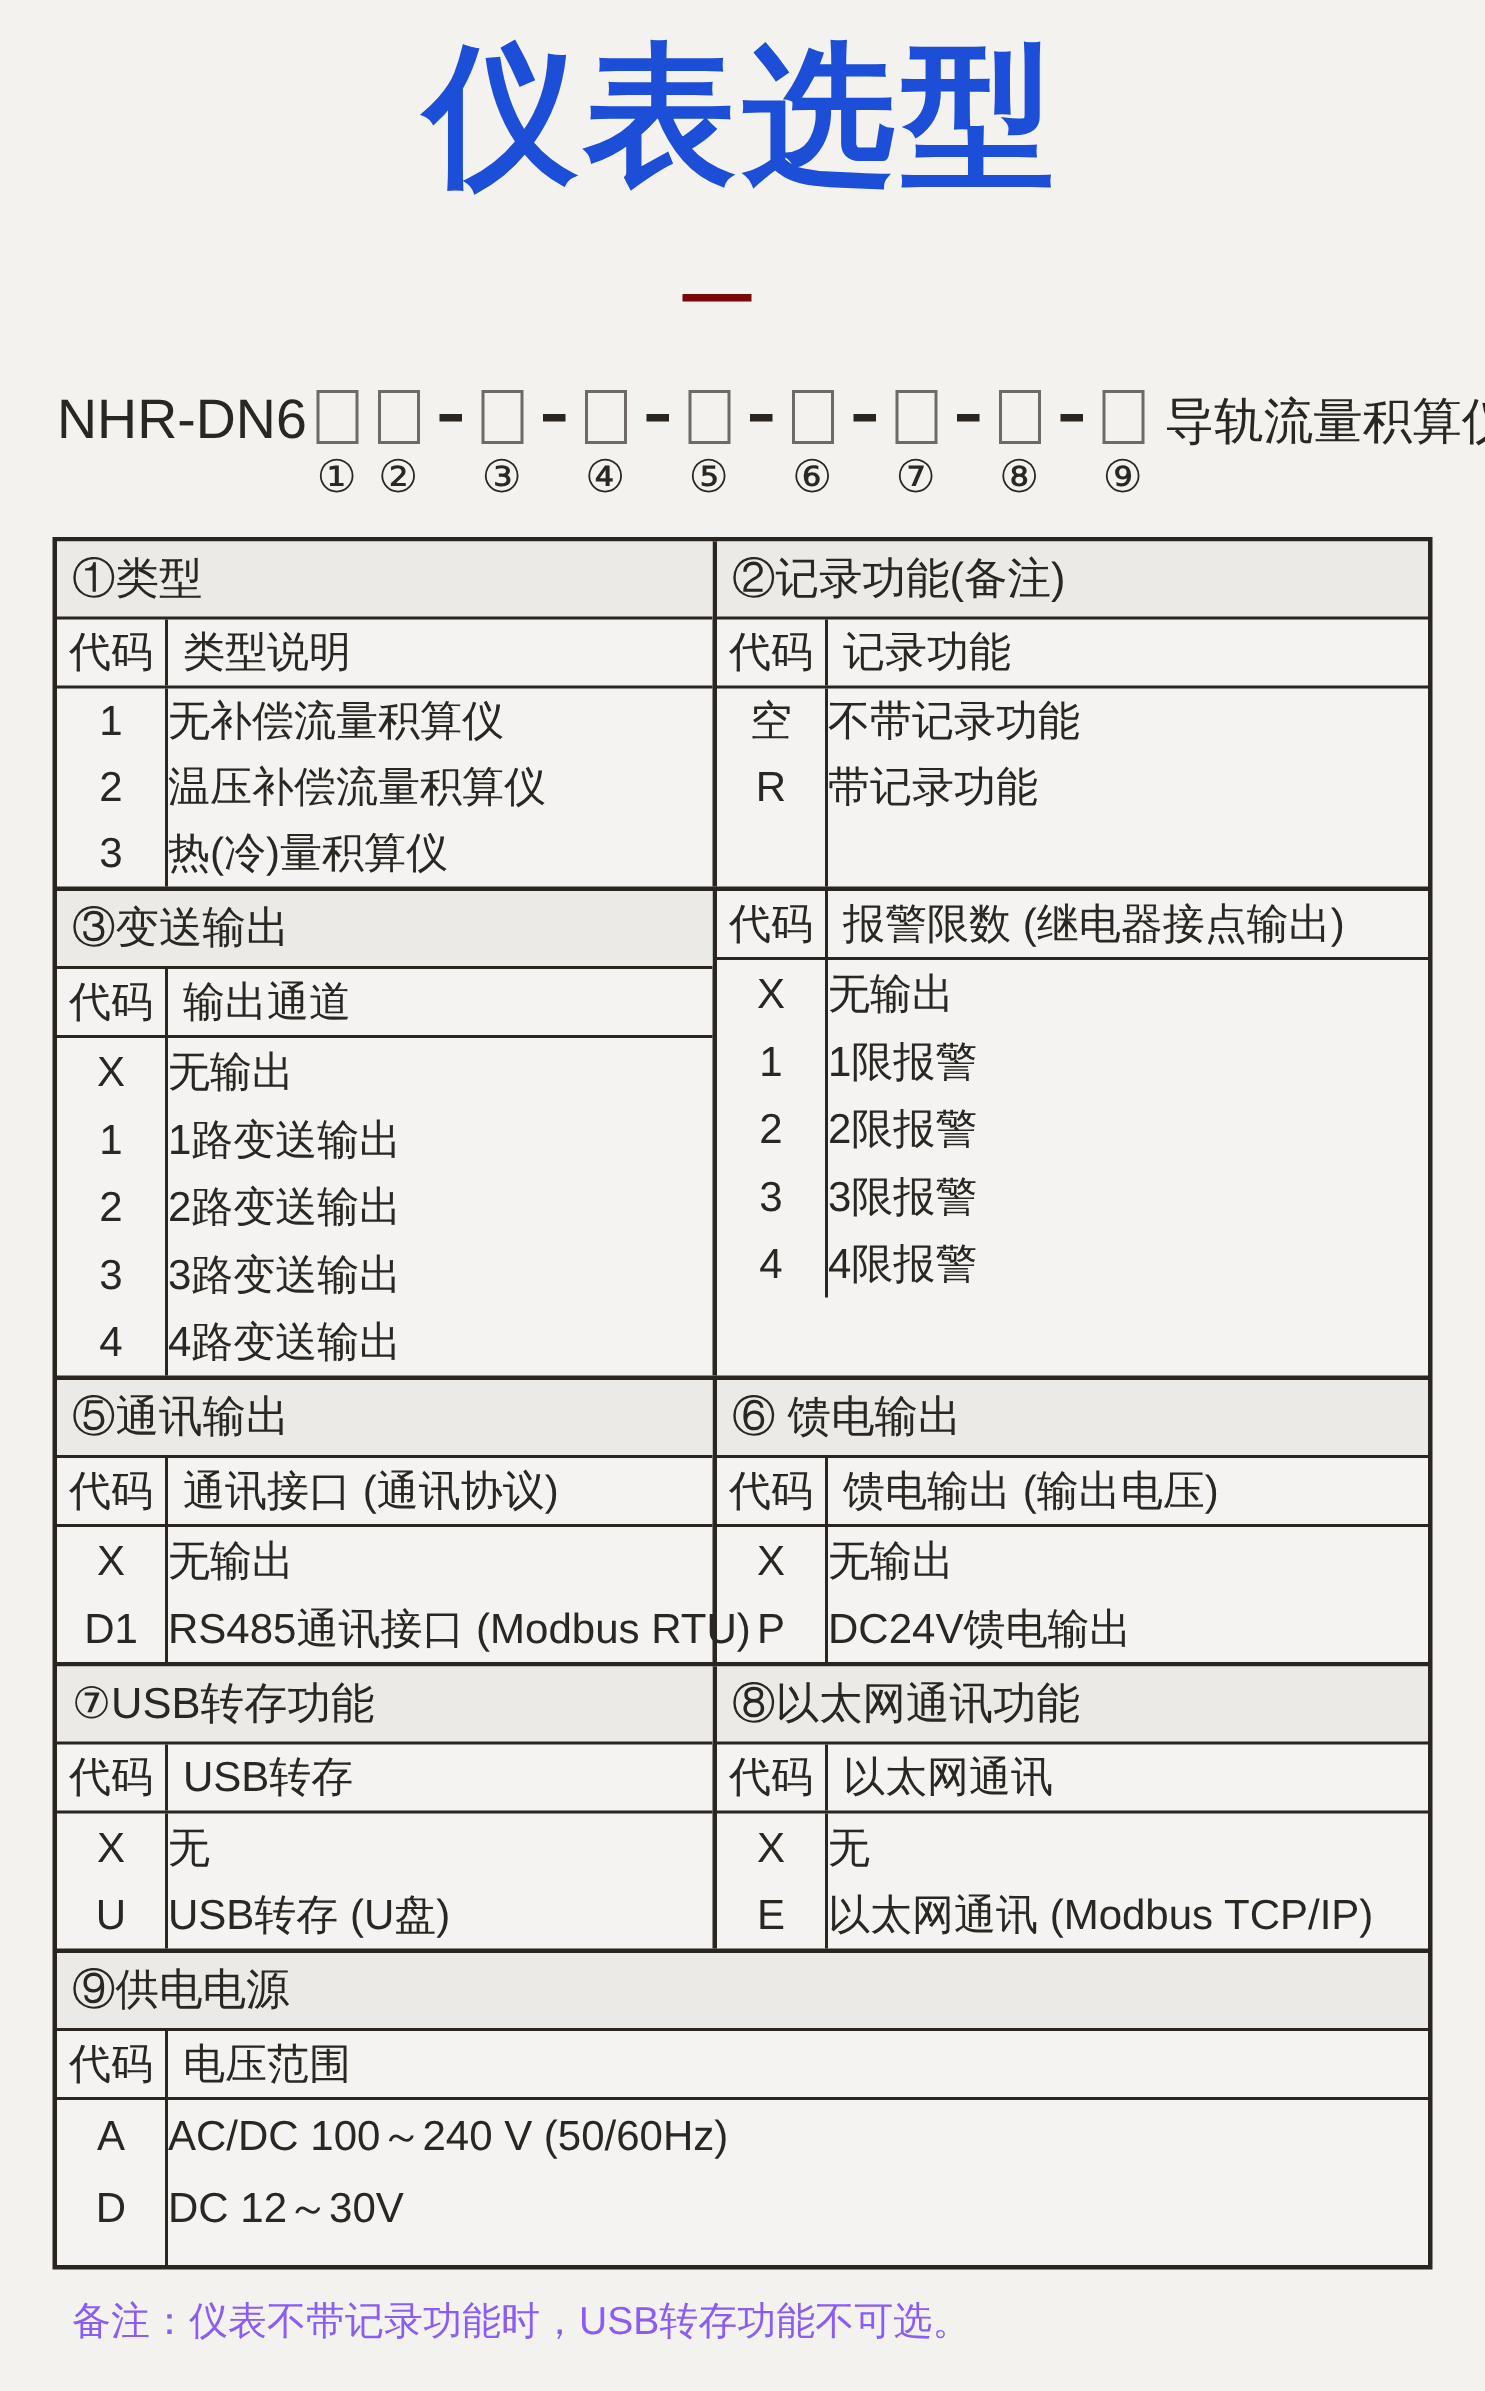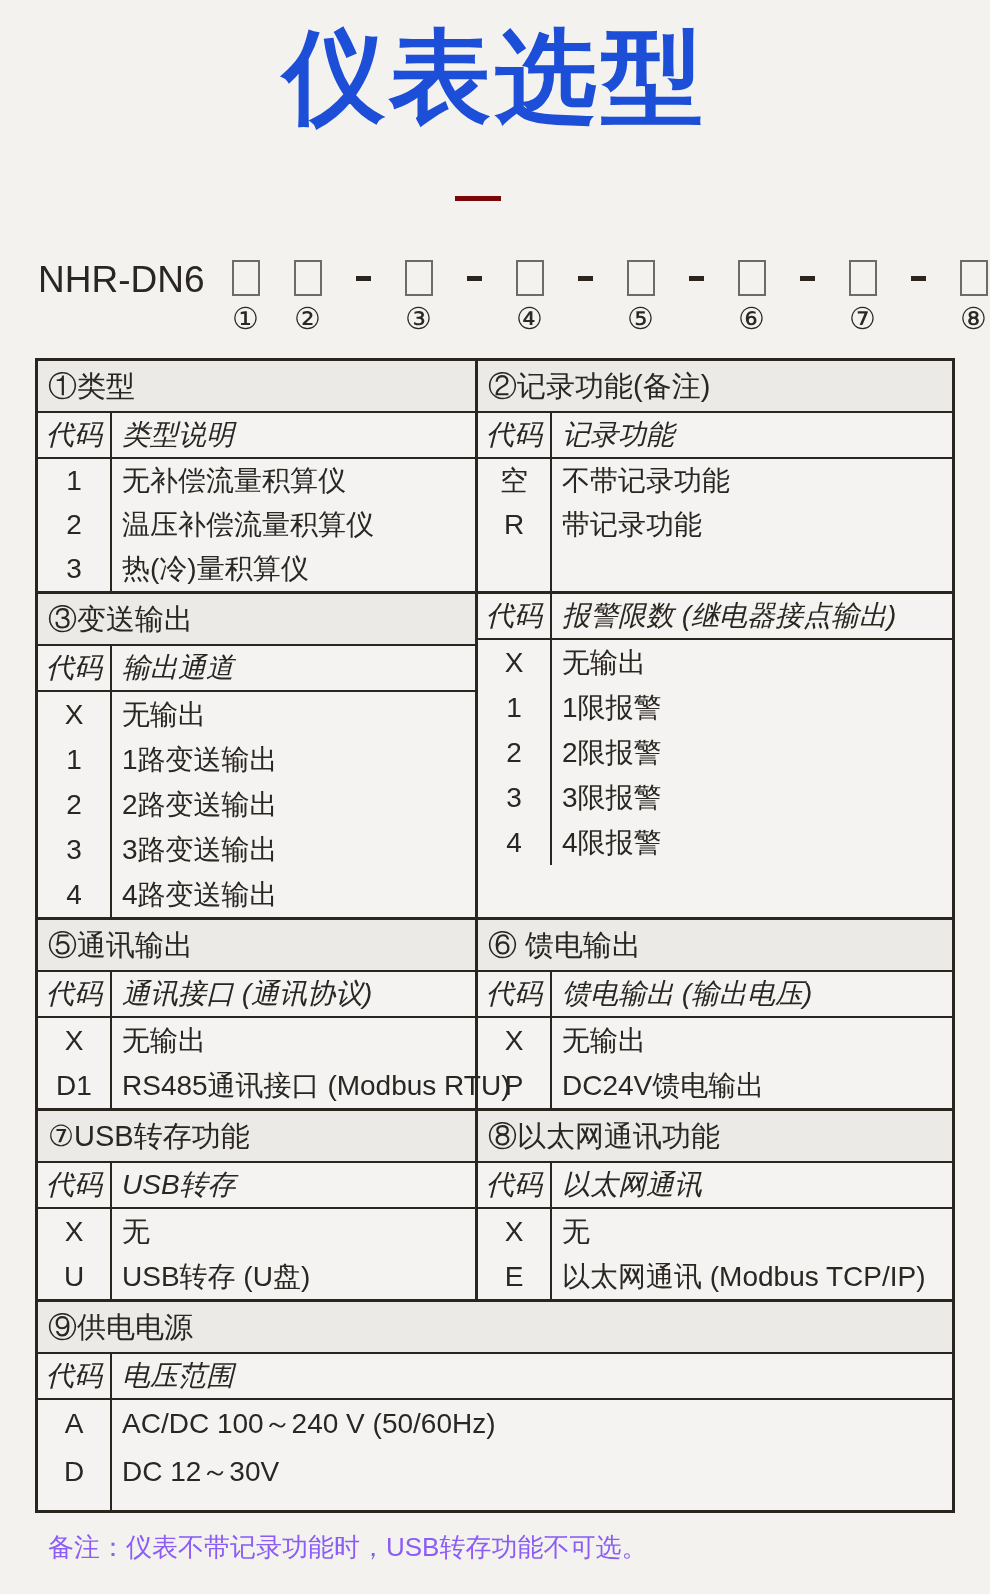--- a/index.html
+++ b/index.html
@@ -29,7 +29,7 @@
   
   .model-line{
     position:absolute;left:38px;top:260px;width:930px;
-    display:flex;align-items:flex-start;gap:21px;
+    display:flex;align-items:flex-start;
   }
   .model-prefix{font-size:37px;line-height:40px;letter-spacing:0px;white-space:nowrap;}
   .slot{display:flex;flex-direction:column;align-items:center;margin-left:13px;}

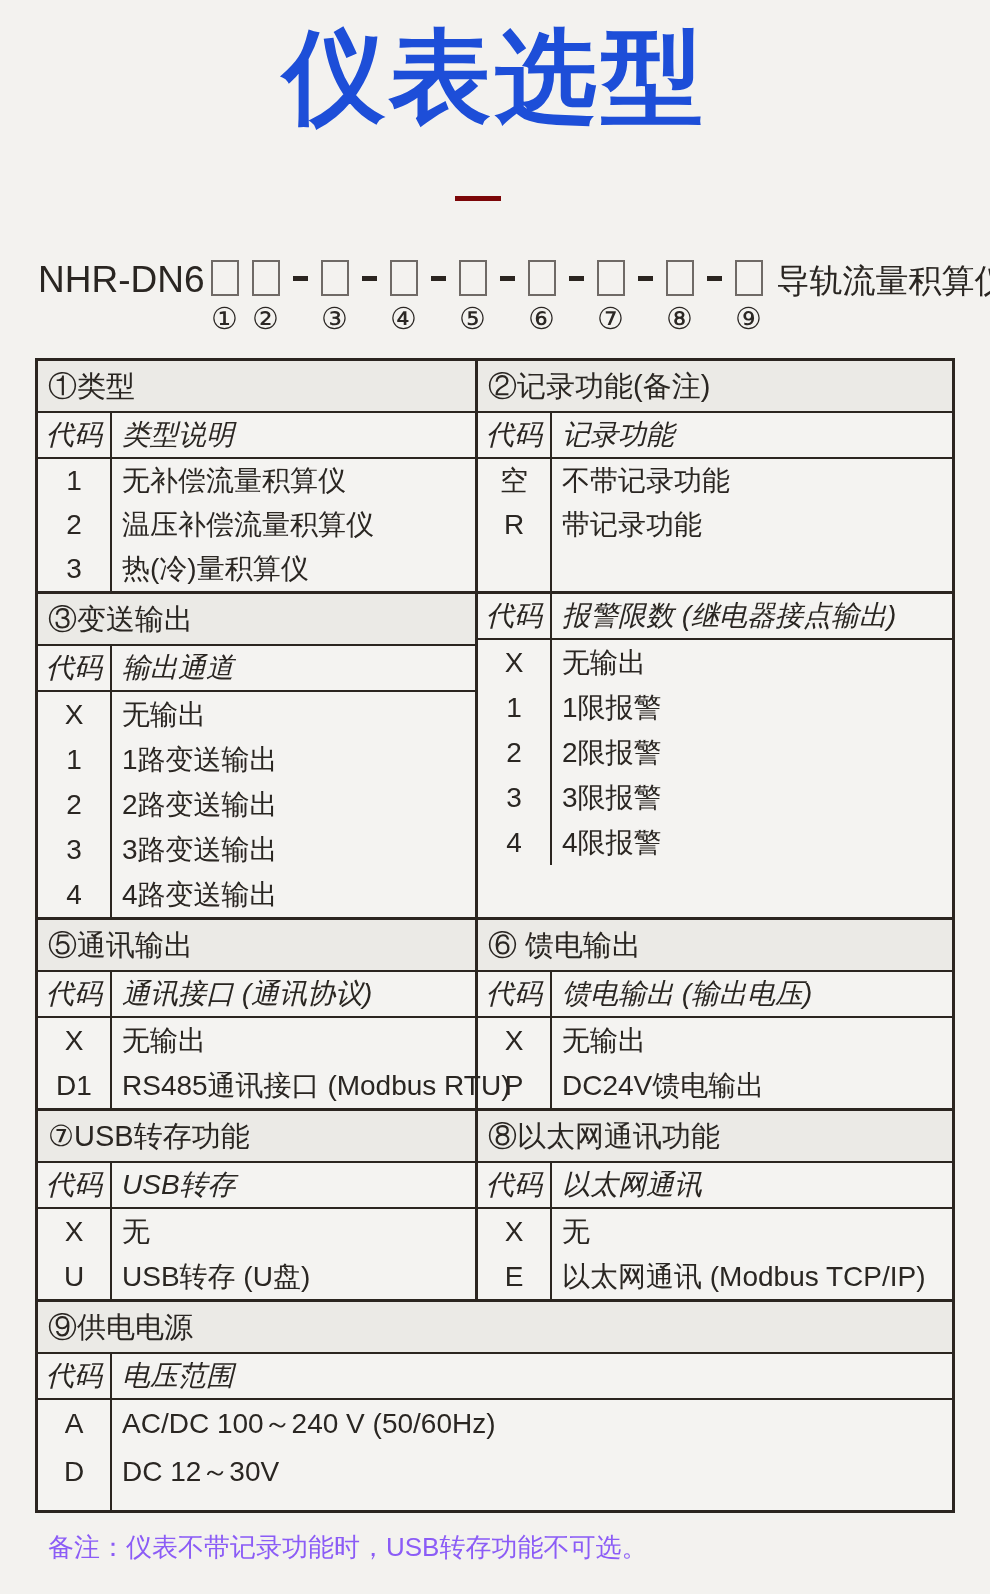--- a/index.html
+++ b/index.html
@@ -58,7 +58,7 @@
     background:var(--header-fill);border-bottom:2px solid var(--line);
     font-size:29px;white-space:nowrap;overflow:hidden;
   }
-  .sec-sub{display:flex;height:44px;border-bottom:2px solid var(--line);font-style:italic;}
+  .sec-sub{display:flex;height:44px;border-bottom:2px solid var(--line);}
   .code-head{
     width:72px;flex-shrink:0;border-right:2px solid var(--line);
     text-align:center;line-height:44px;font-size:28px;

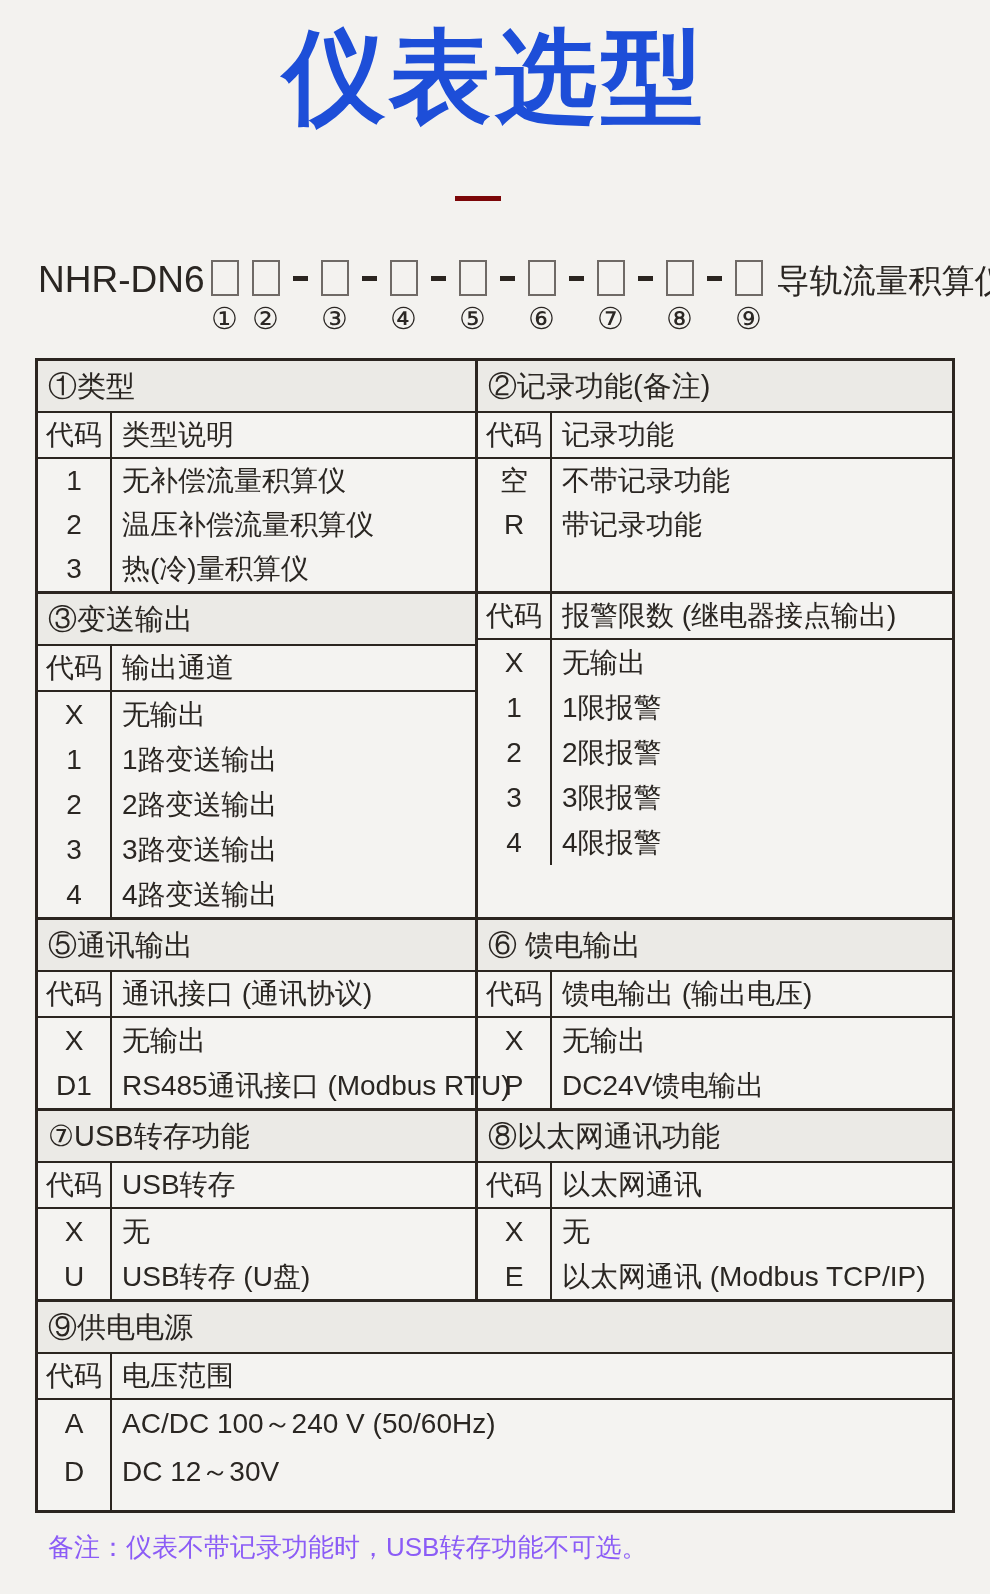--- a/index.html
+++ b/index.html
@@ -71,7 +71,7 @@
   }
   .col-descs{flex:1;min-width:0;display:flex;flex-direction:column;}
   .code-cell{height:var(--rh);line-height:var(--rh);text-align:center;font-size:28px;}
-  .desc-cell{height:var(--rh);line-height:var(--rh);padding-left:10px;font-size:28px;white-space:nowrap;}
+  .desc-cell{height:var(--rh);line-height:var(--rh);padding-left:0;font-size:28px;white-space:nowrap;}
   .note{
     position:absolute;left:48px;top:1530px;font-size:26px;color:#8b5cf6;white-space:nowrap;
   }

